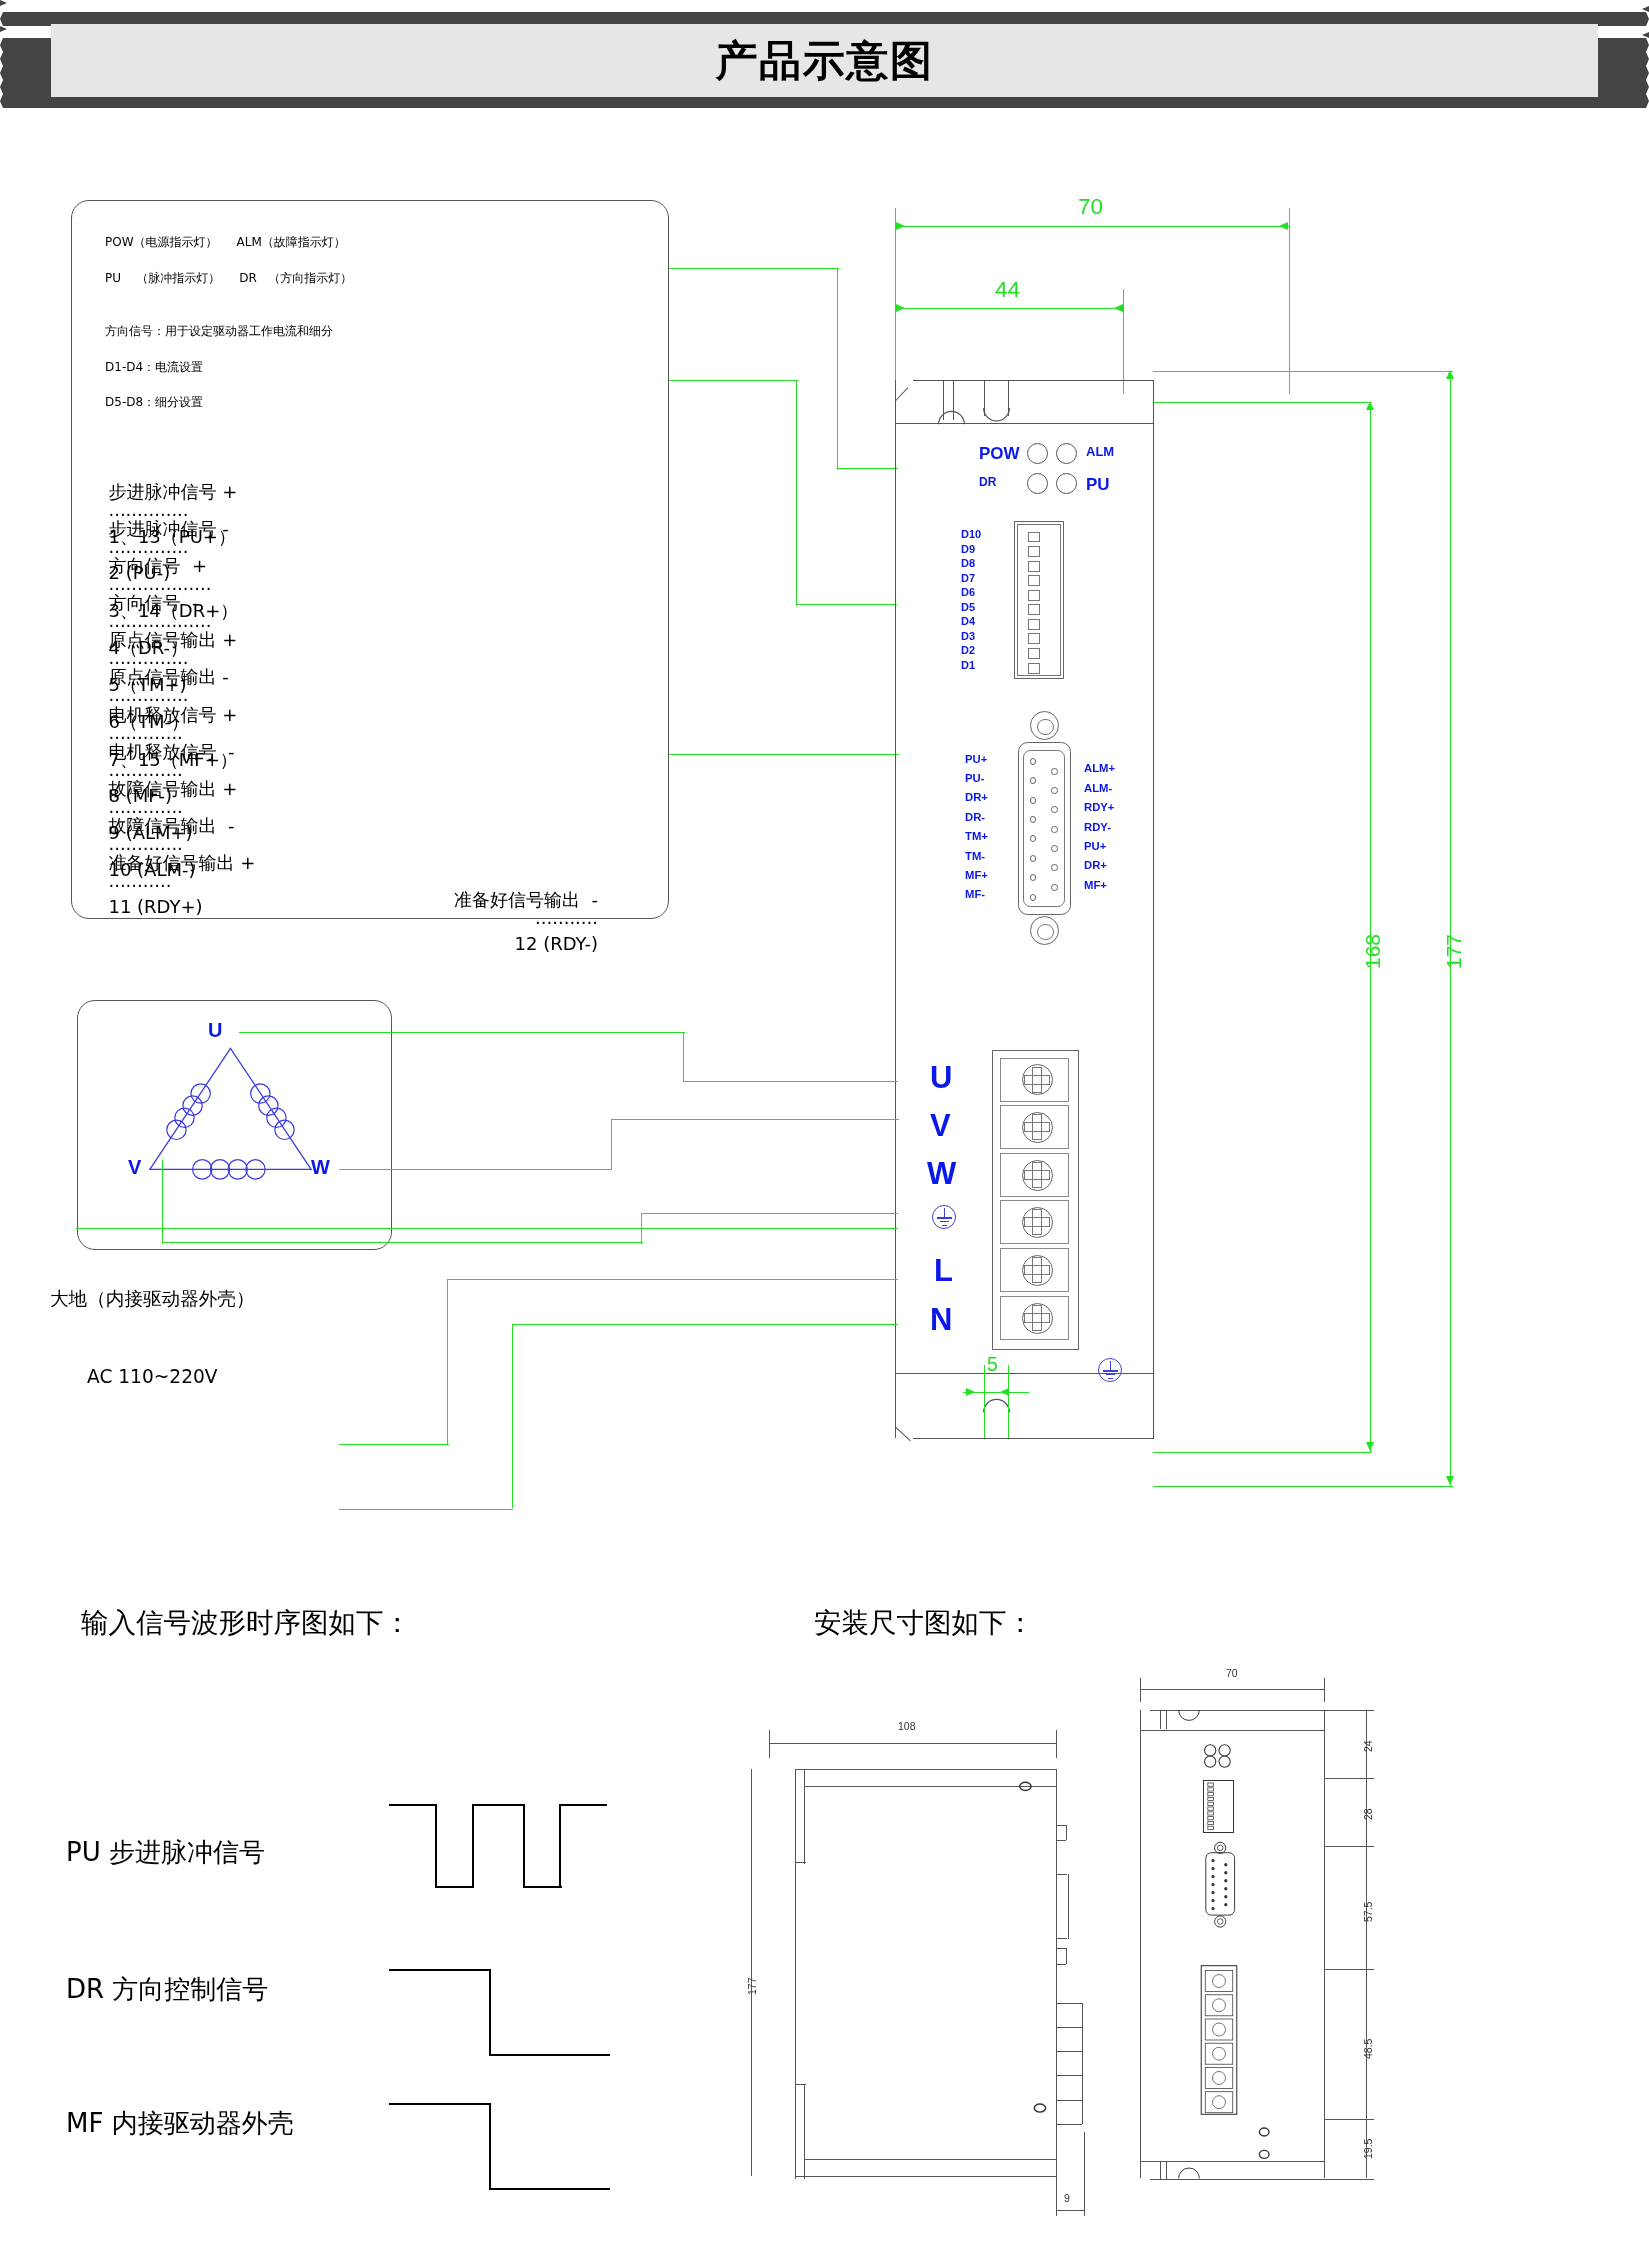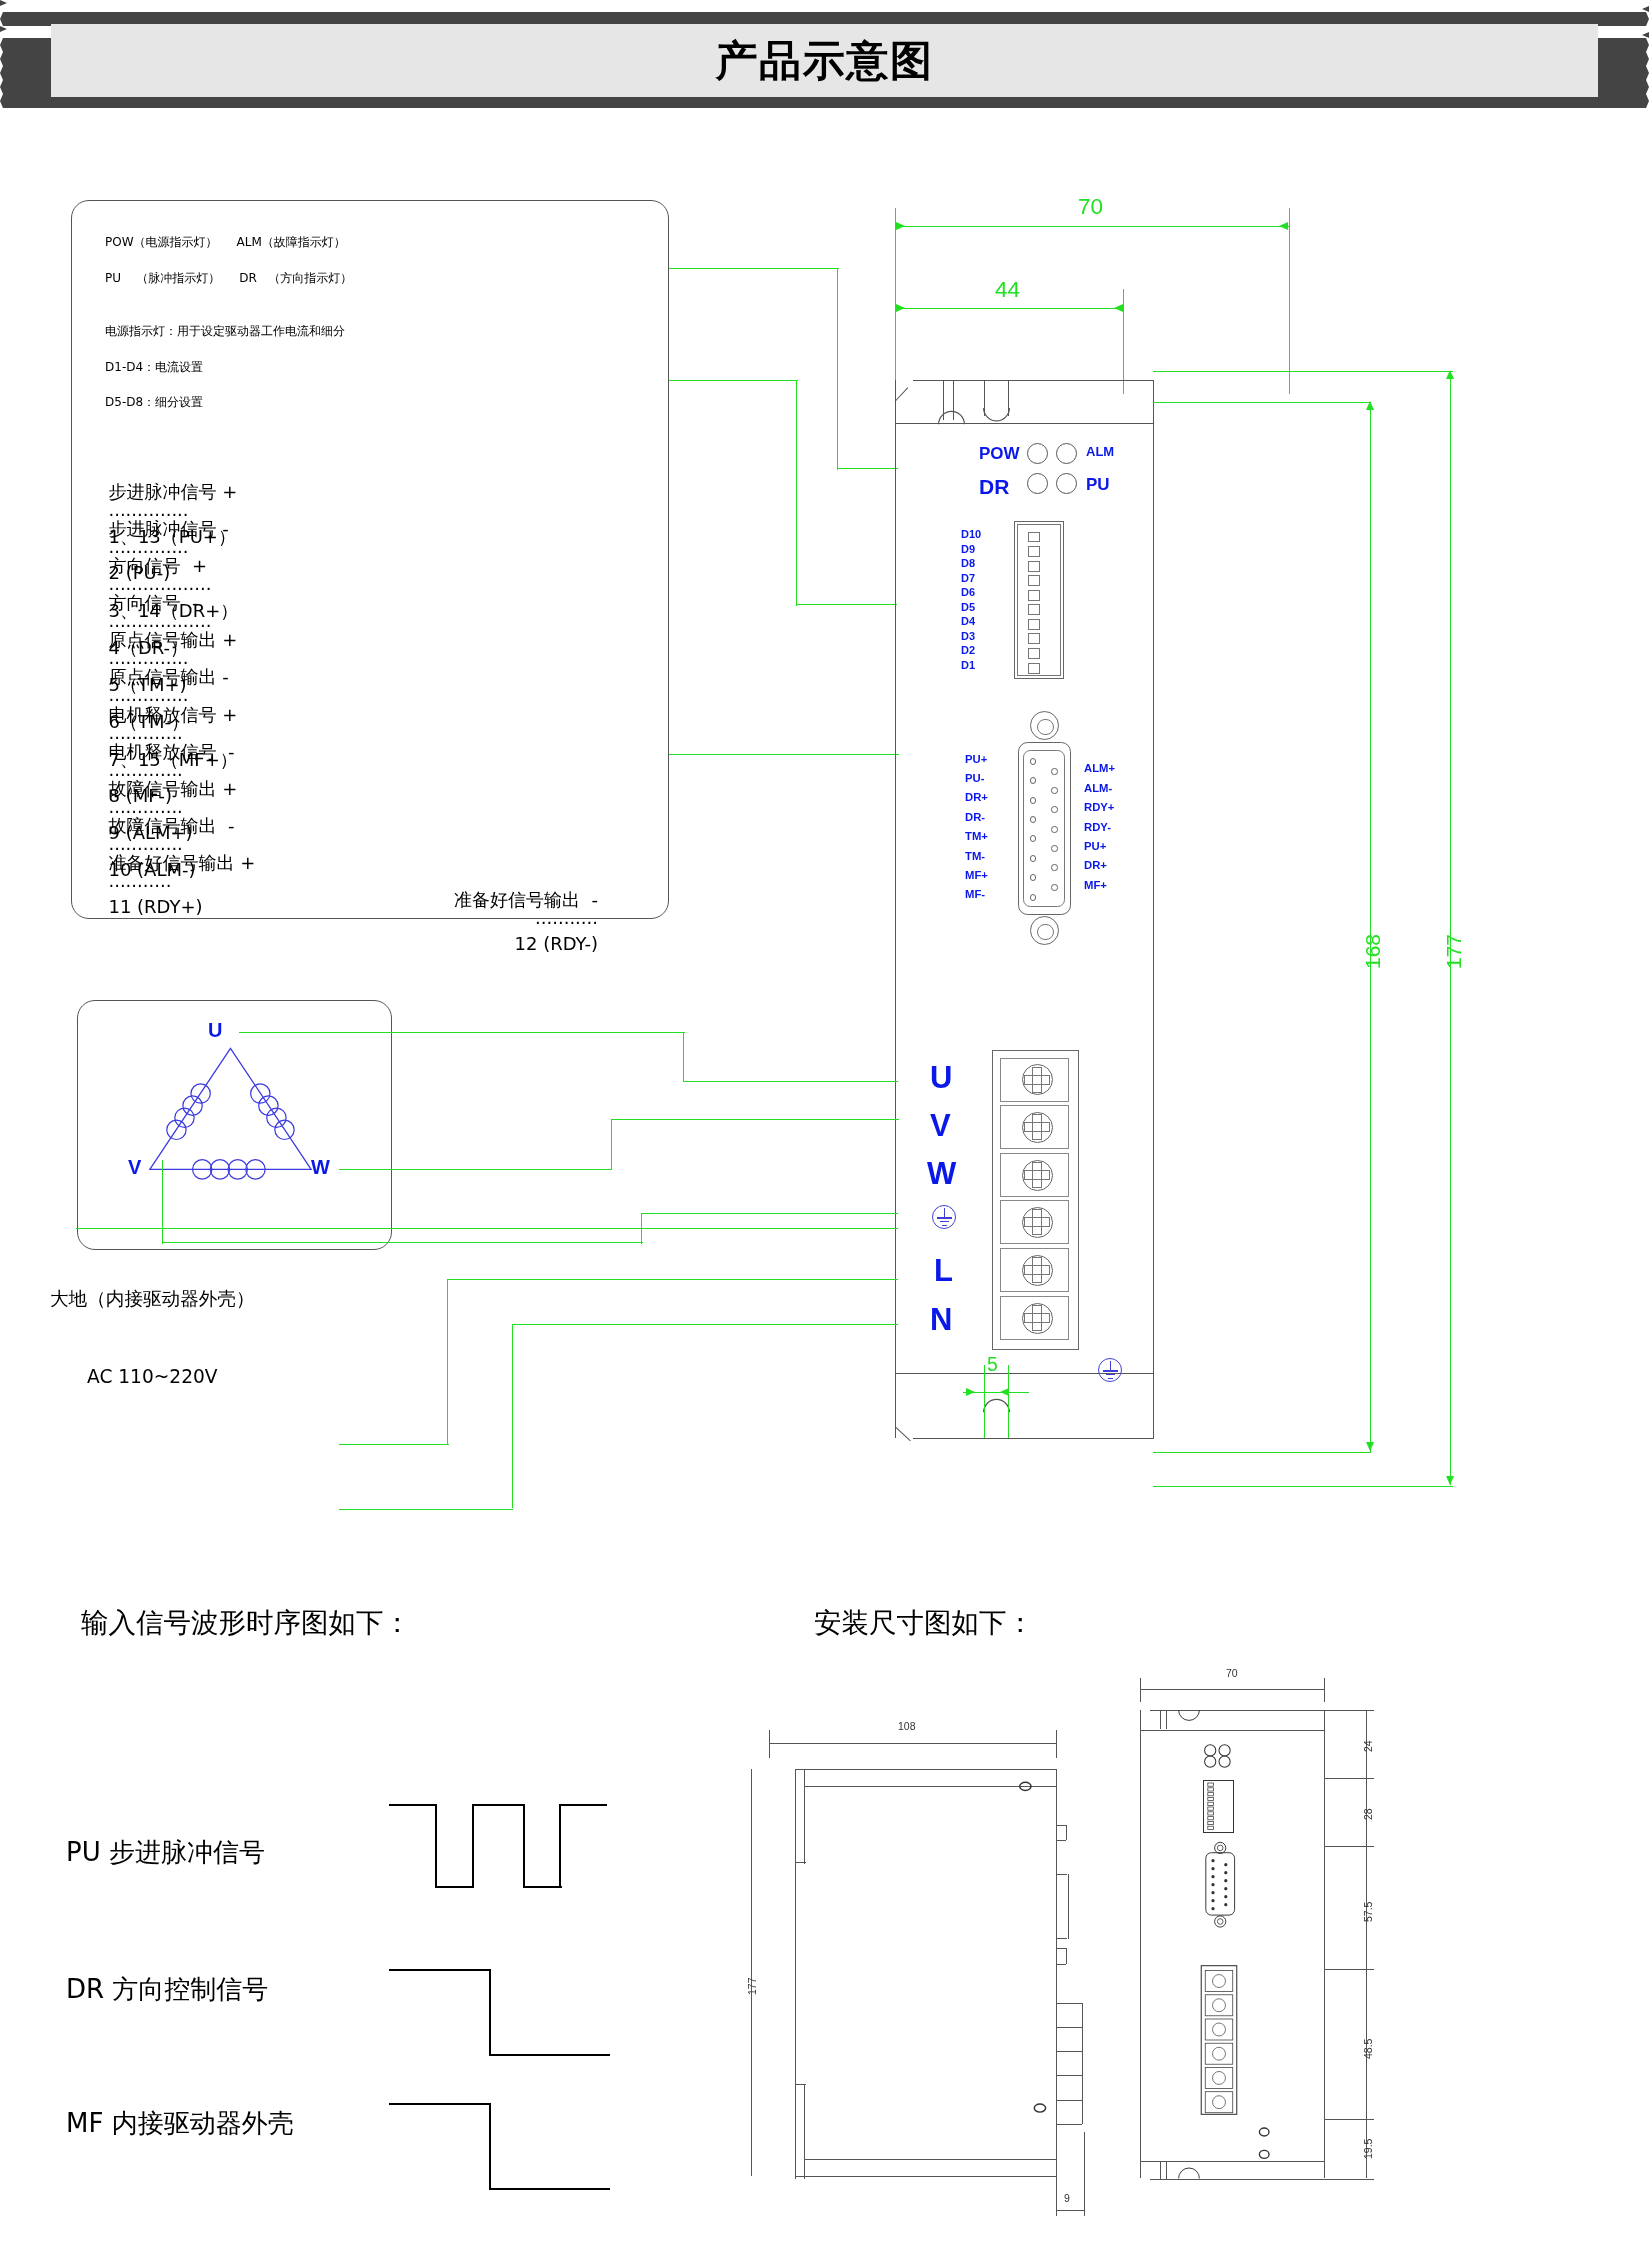--- a/index.html
+++ b/index.html
@@ -273,7 +273,7 @@
 <div class="led-line" style="left:105px; top:234px;">POW（电源指示灯）     ALM（故障指示灯）</div>
 <div class="led-line" style="left:105px; top:270px;">PU    （脉冲指示灯）     DR   （方向指示灯）</div>
 
-<div class="dip-line" style="left:105px; top:323px;">电源指示灯：用于设定驱动器工作电流和细分</div>
+<div class="dip-line" style="left:105px; top:323px;">方向信号：用于设定驱动器工作电流和细分</div>
 <div class="dip-line" style="left:105px; top:359px;">D1-D4：电流设置</div>
 <div class="dip-line" style="left:105px; top:394px;">D5-D8：细分设置</div>
 

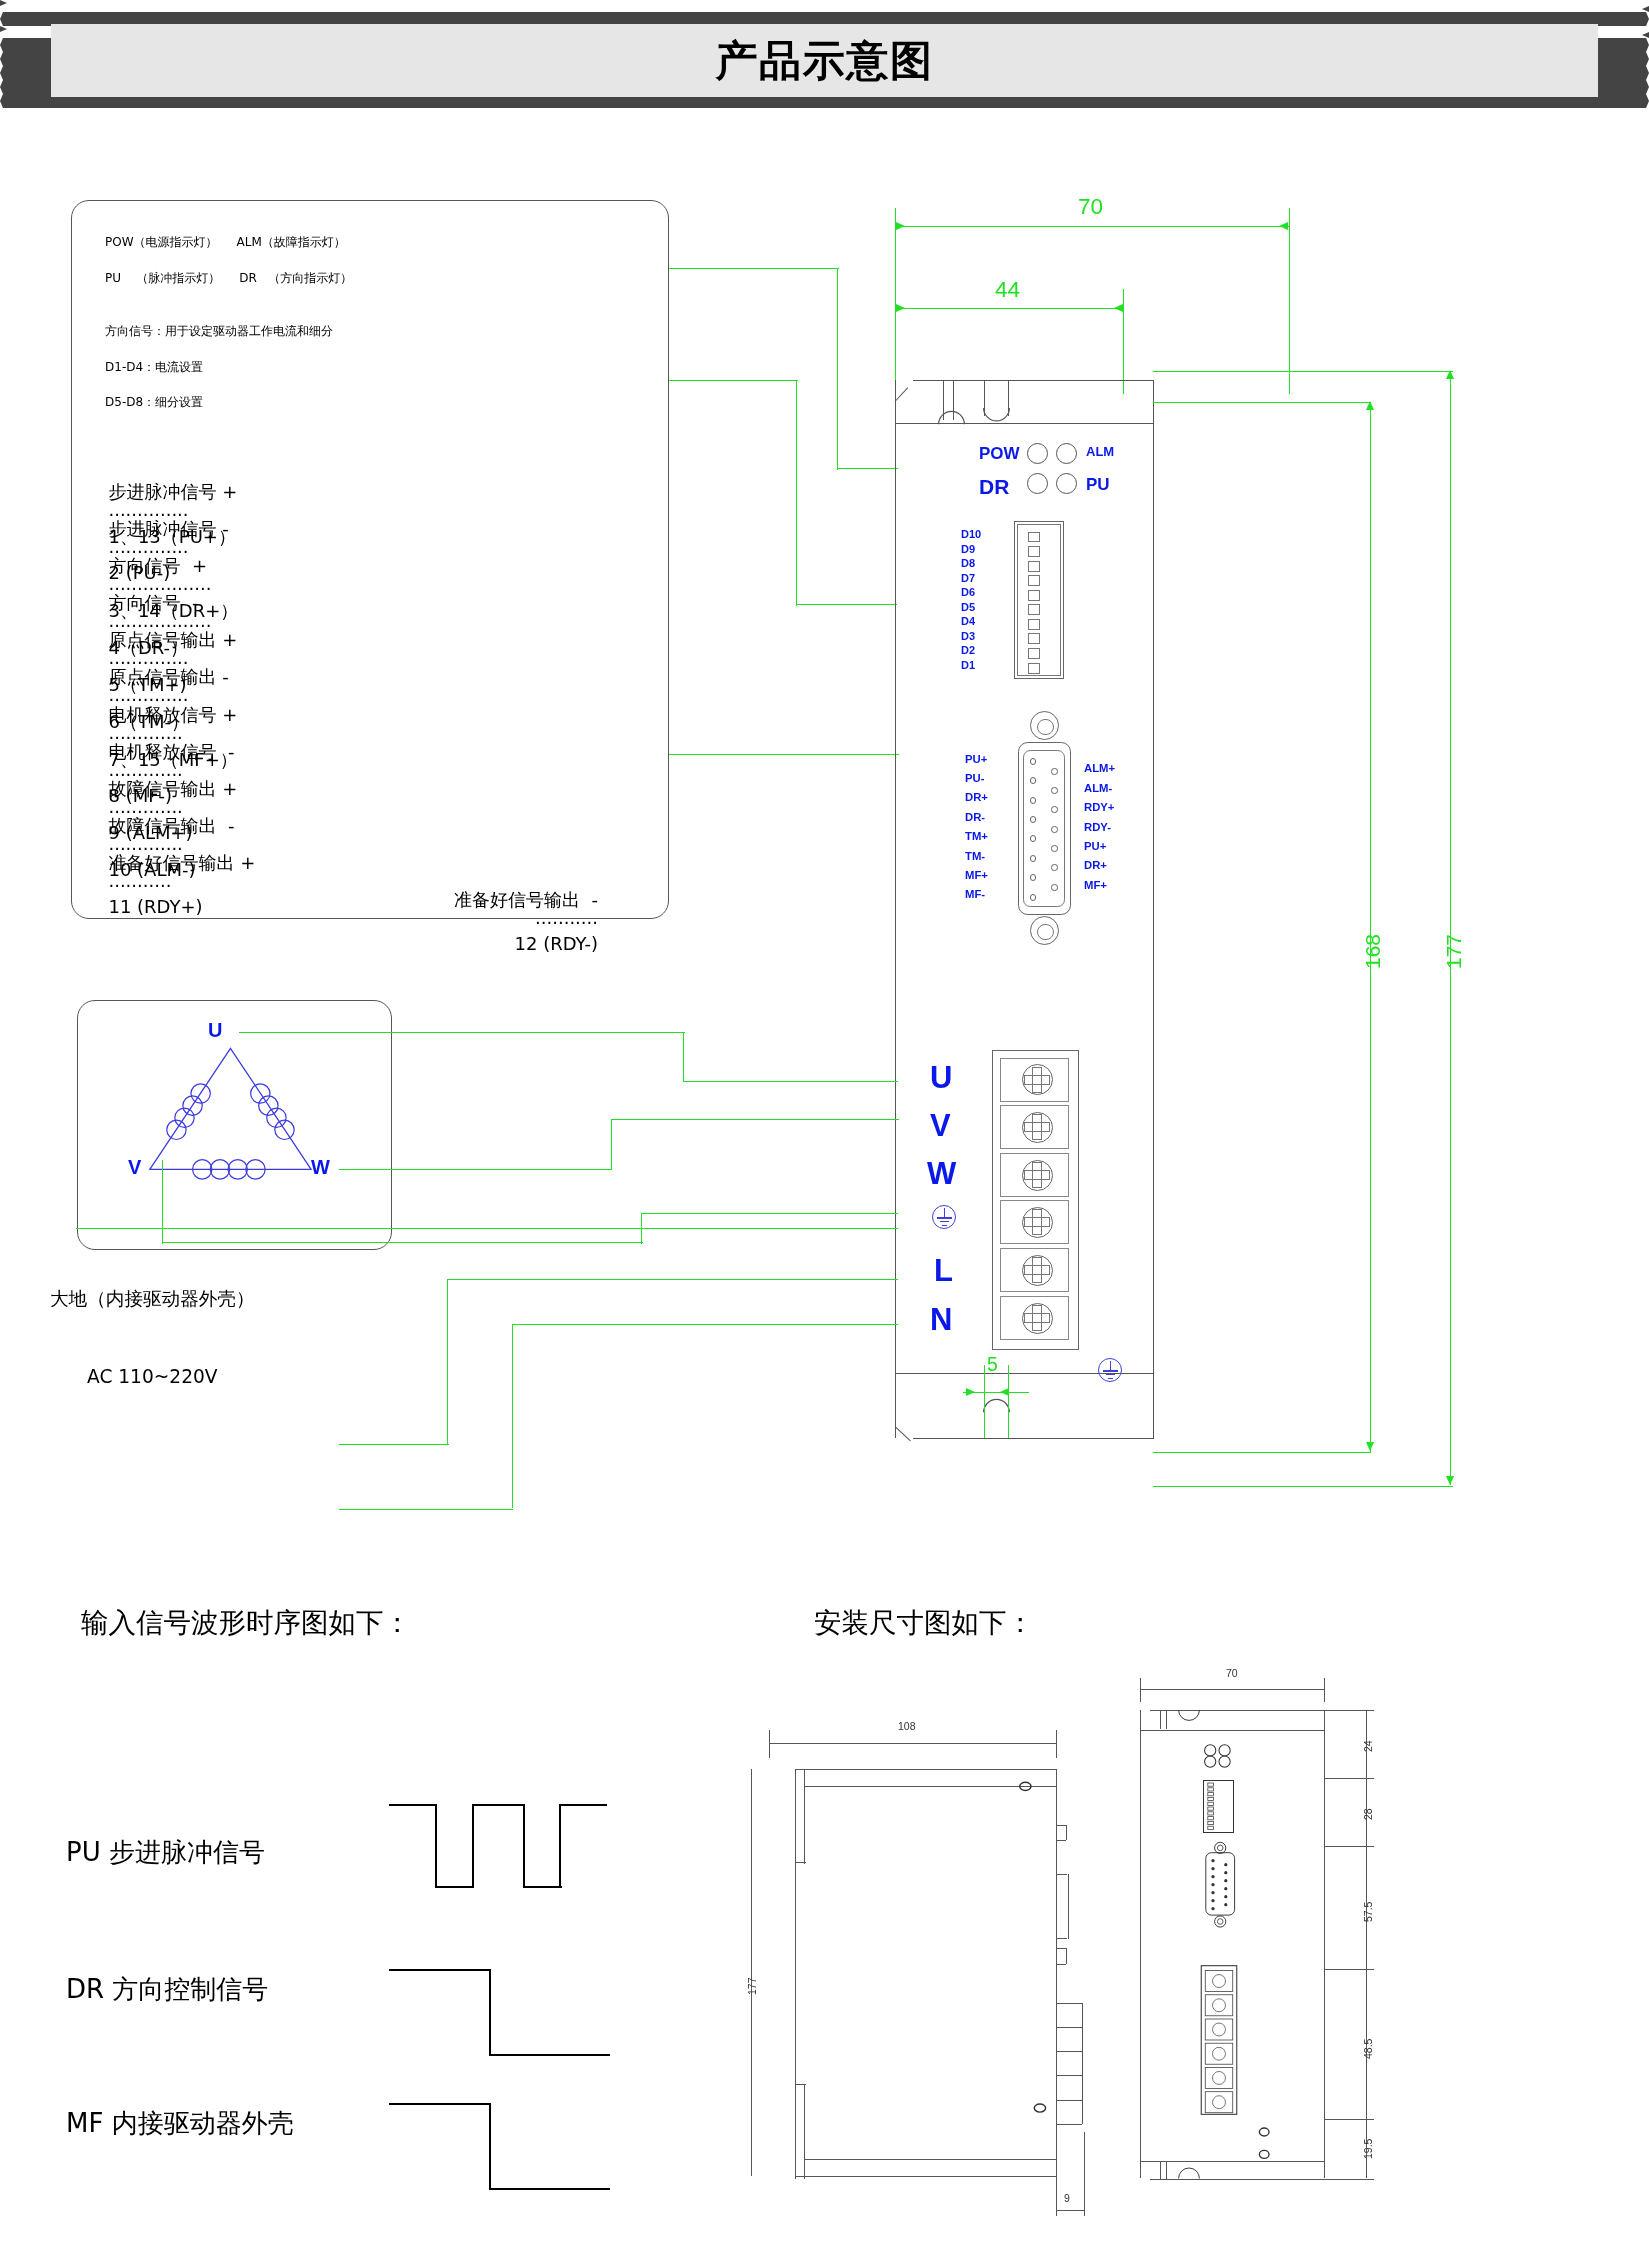--- a/index.html
+++ b/index.html
@@ -401,7 +401,7 @@
 <div class="led-circle" style="left:1056px; top:443px;"></div>
 <div class="blue-label" style="left:1086px; top:444px; font-size:13px;">ALM</div>
 
-<div class="blue-label" style="left:979px; top:475px; font-size:21px;">DR</div>
+<div class="blue-label" style="left:979px; top:475px; font-size:12px;">DR</div>
 <div class="led-circle" style="left:1027px; top:473px;"></div>
 <div class="led-circle" style="left:1056px; top:473px;"></div>
 <div class="blue-label" style="left:1086px; top:475px; font-size:17px;">PU</div>

